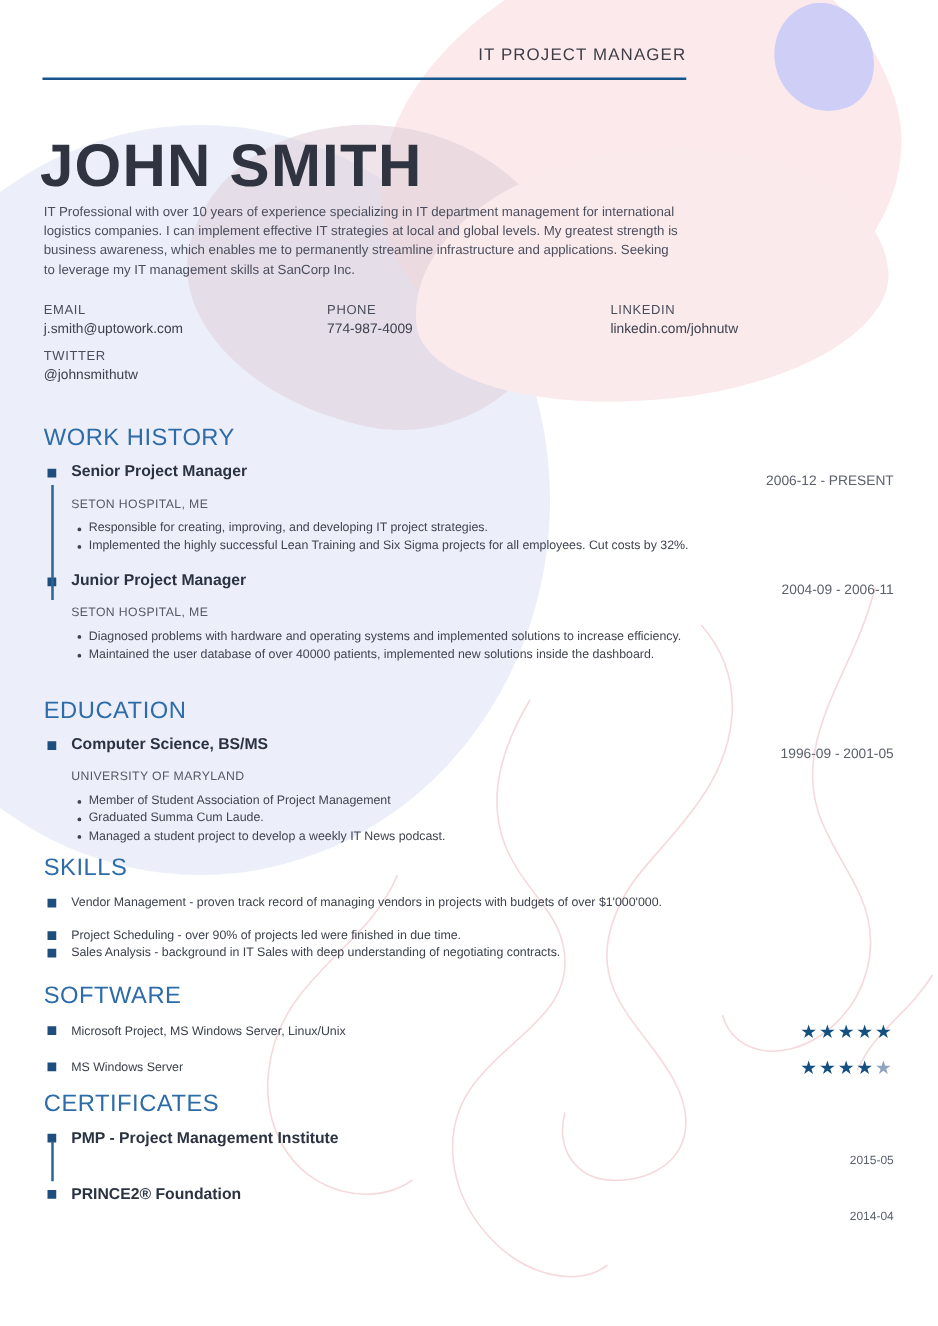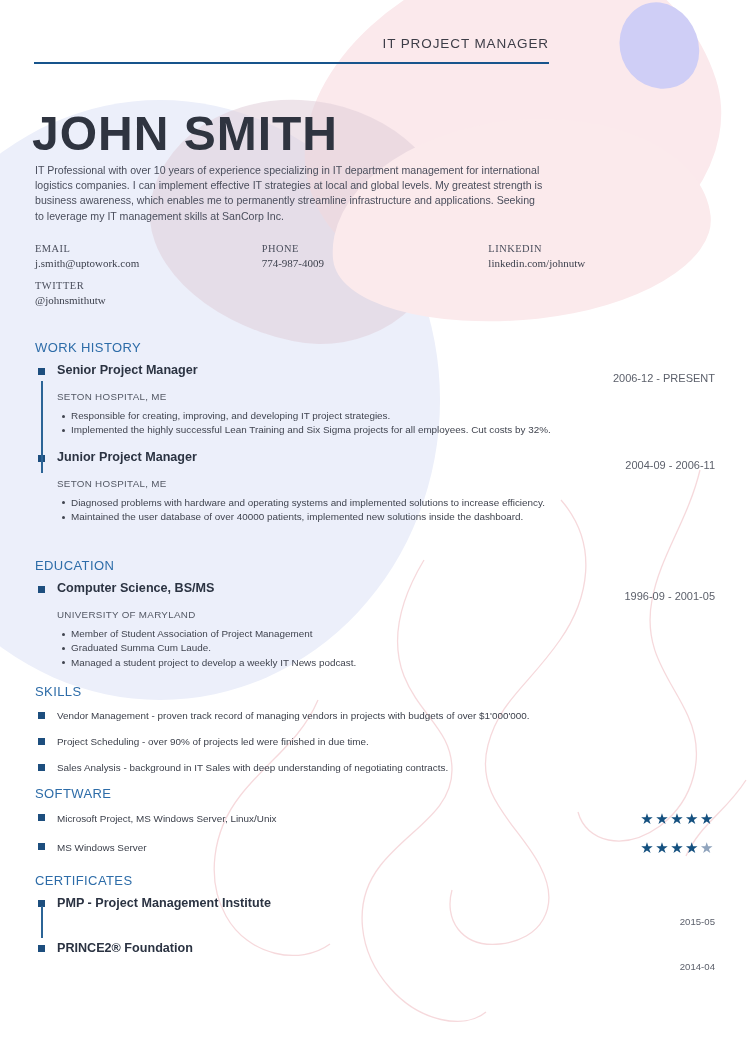--- a/index.html
+++ b/index.html
@@ -138,7 +138,6 @@
   }
   .contact-cell {
     width: 228px;
-    font-family: Liberation Serif, serif;
   }
   .contact-label {
     font-size: 10.4px;

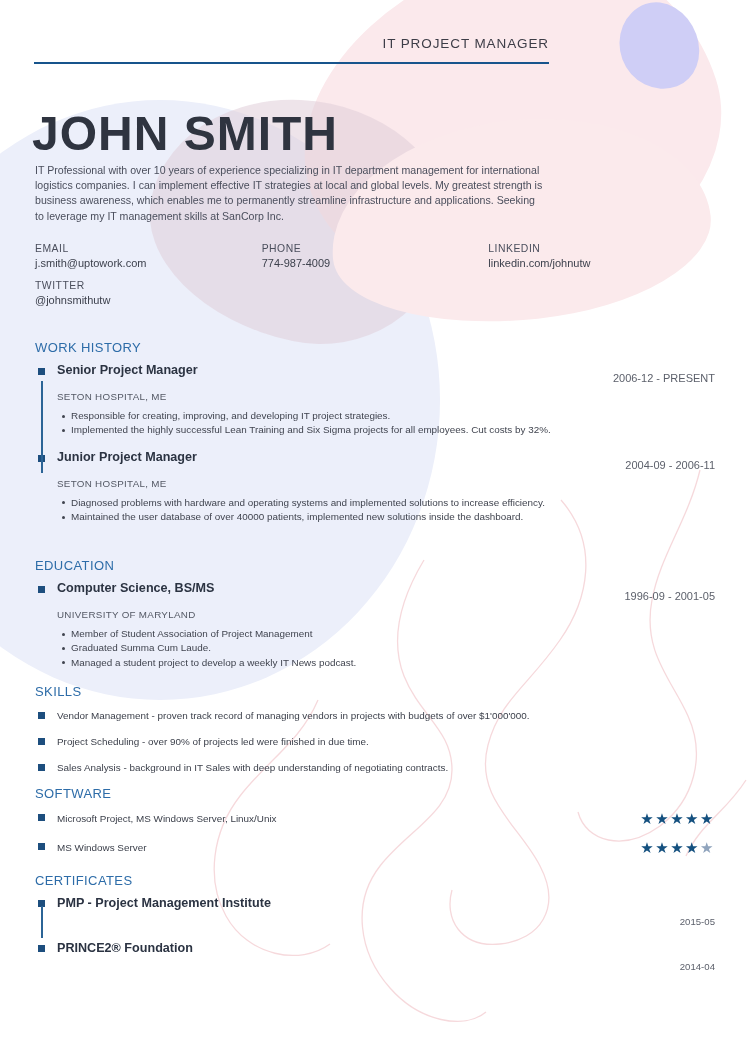--- a/index.html
+++ b/index.html
@@ -158,7 +158,7 @@
     width: 680px;
   }
   .section-title {
-    font-size: 13px;
+    font-size: 19px;
     letter-spacing: 0.4px;
     color: #2d6ca8;
     margin: 0 0 4px 0;

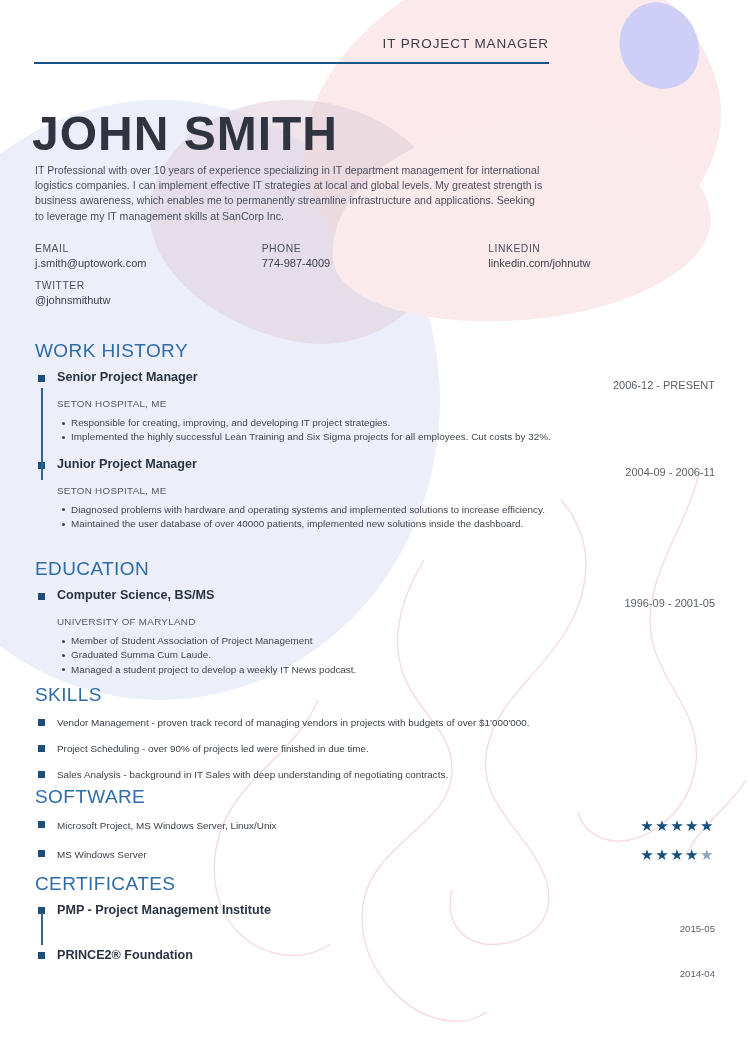--- a/index.html
+++ b/index.html
@@ -393,7 +393,7 @@
       <h2 class="section-title">SKILLS</h2>
       <ul class="sq-list" id="skills-list" style="margin-top:10px">
           <li class="sq-item" style="margin-bottom: 12px;">Vendor Management - proven track record of managing vendors in projects with budgets of over $1'000'000.</li>
-          <li class="sq-item" style="margin-bottom: 12px;">Project Scheduling - over 90% of projects led were finished in due time.</li>
+          <li class="sq-item" style="">Project Scheduling - over 90% of projects led were finished in due time.</li>
           <li class="sq-item" style="margin-bottom: 12px;">Sales Analysis - background in IT Sales with deep understanding of negotiating contracts.</li>
         </ul>
     </div>

